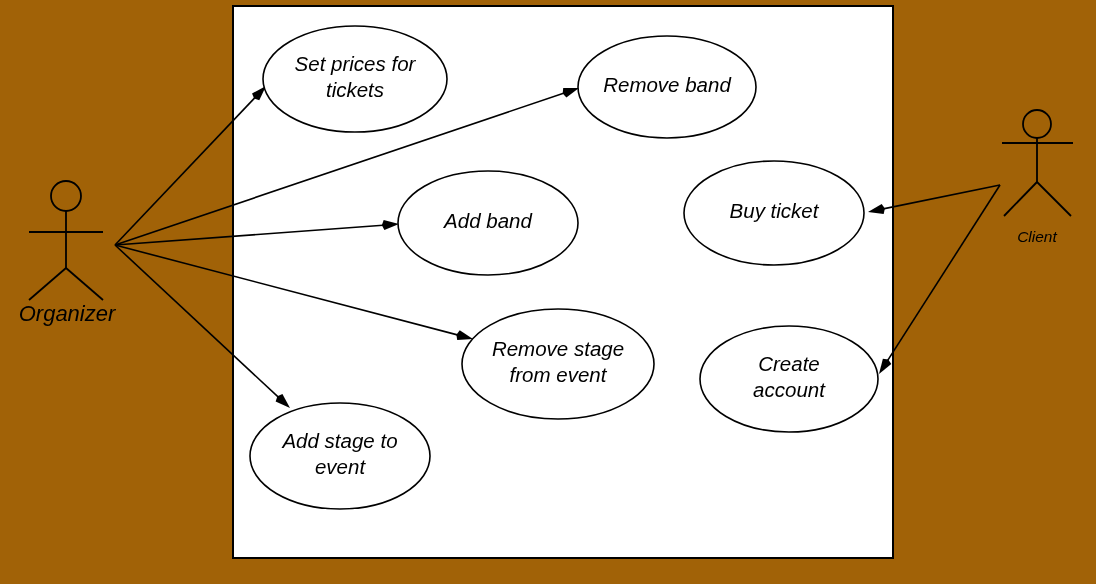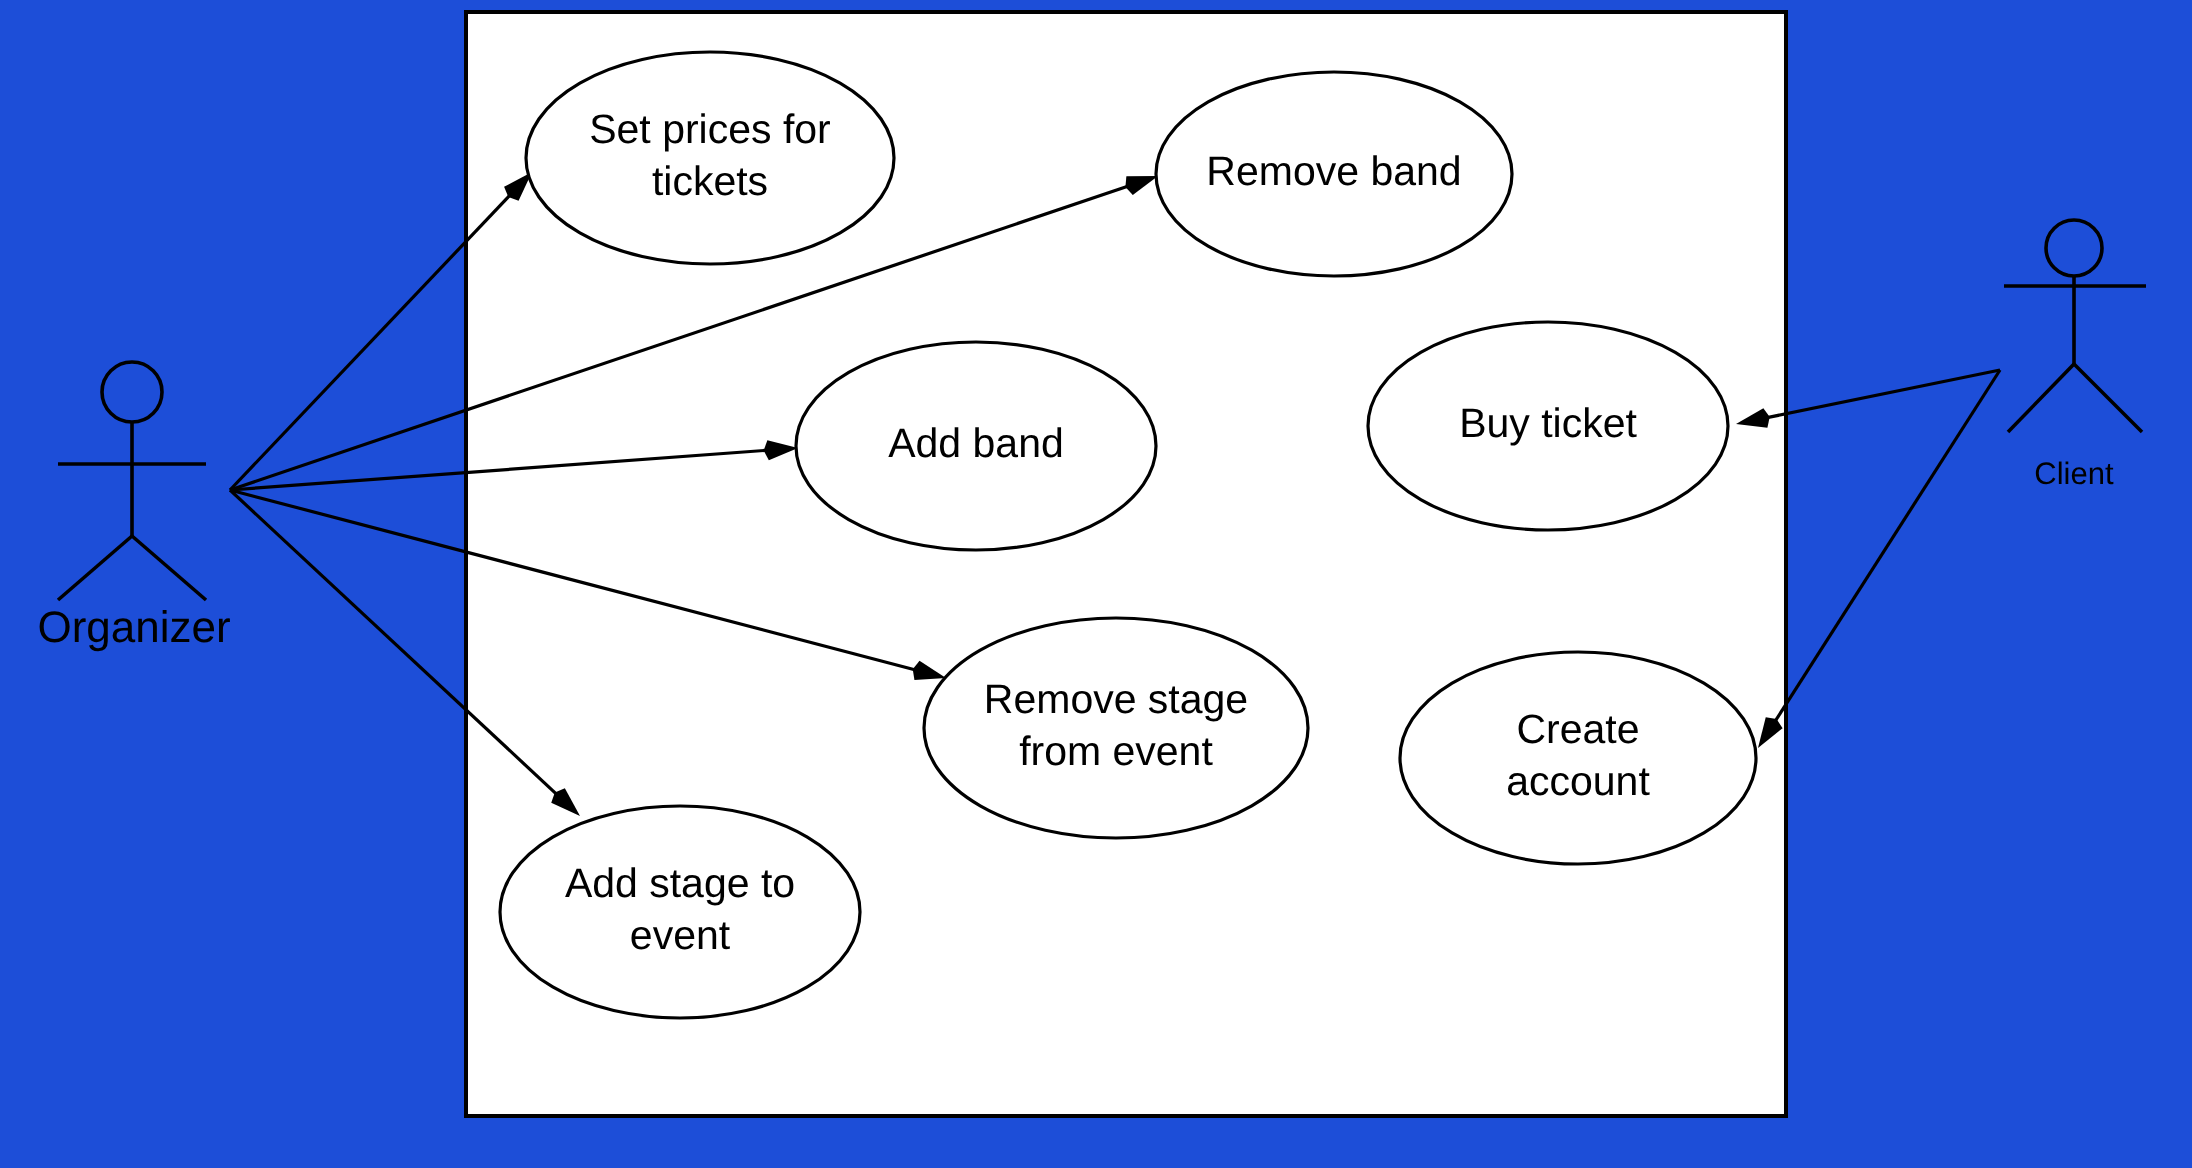--- a/index.html
+++ b/index.html
@@ -18,7 +18,8 @@
     position: relative;
     width: 1096px;
     height: 584px;
-    background: #1d4ed8;
+    background: #a16207;
+    font-style: italic;
   }
   svg#usecase-svg {
     display: block;

